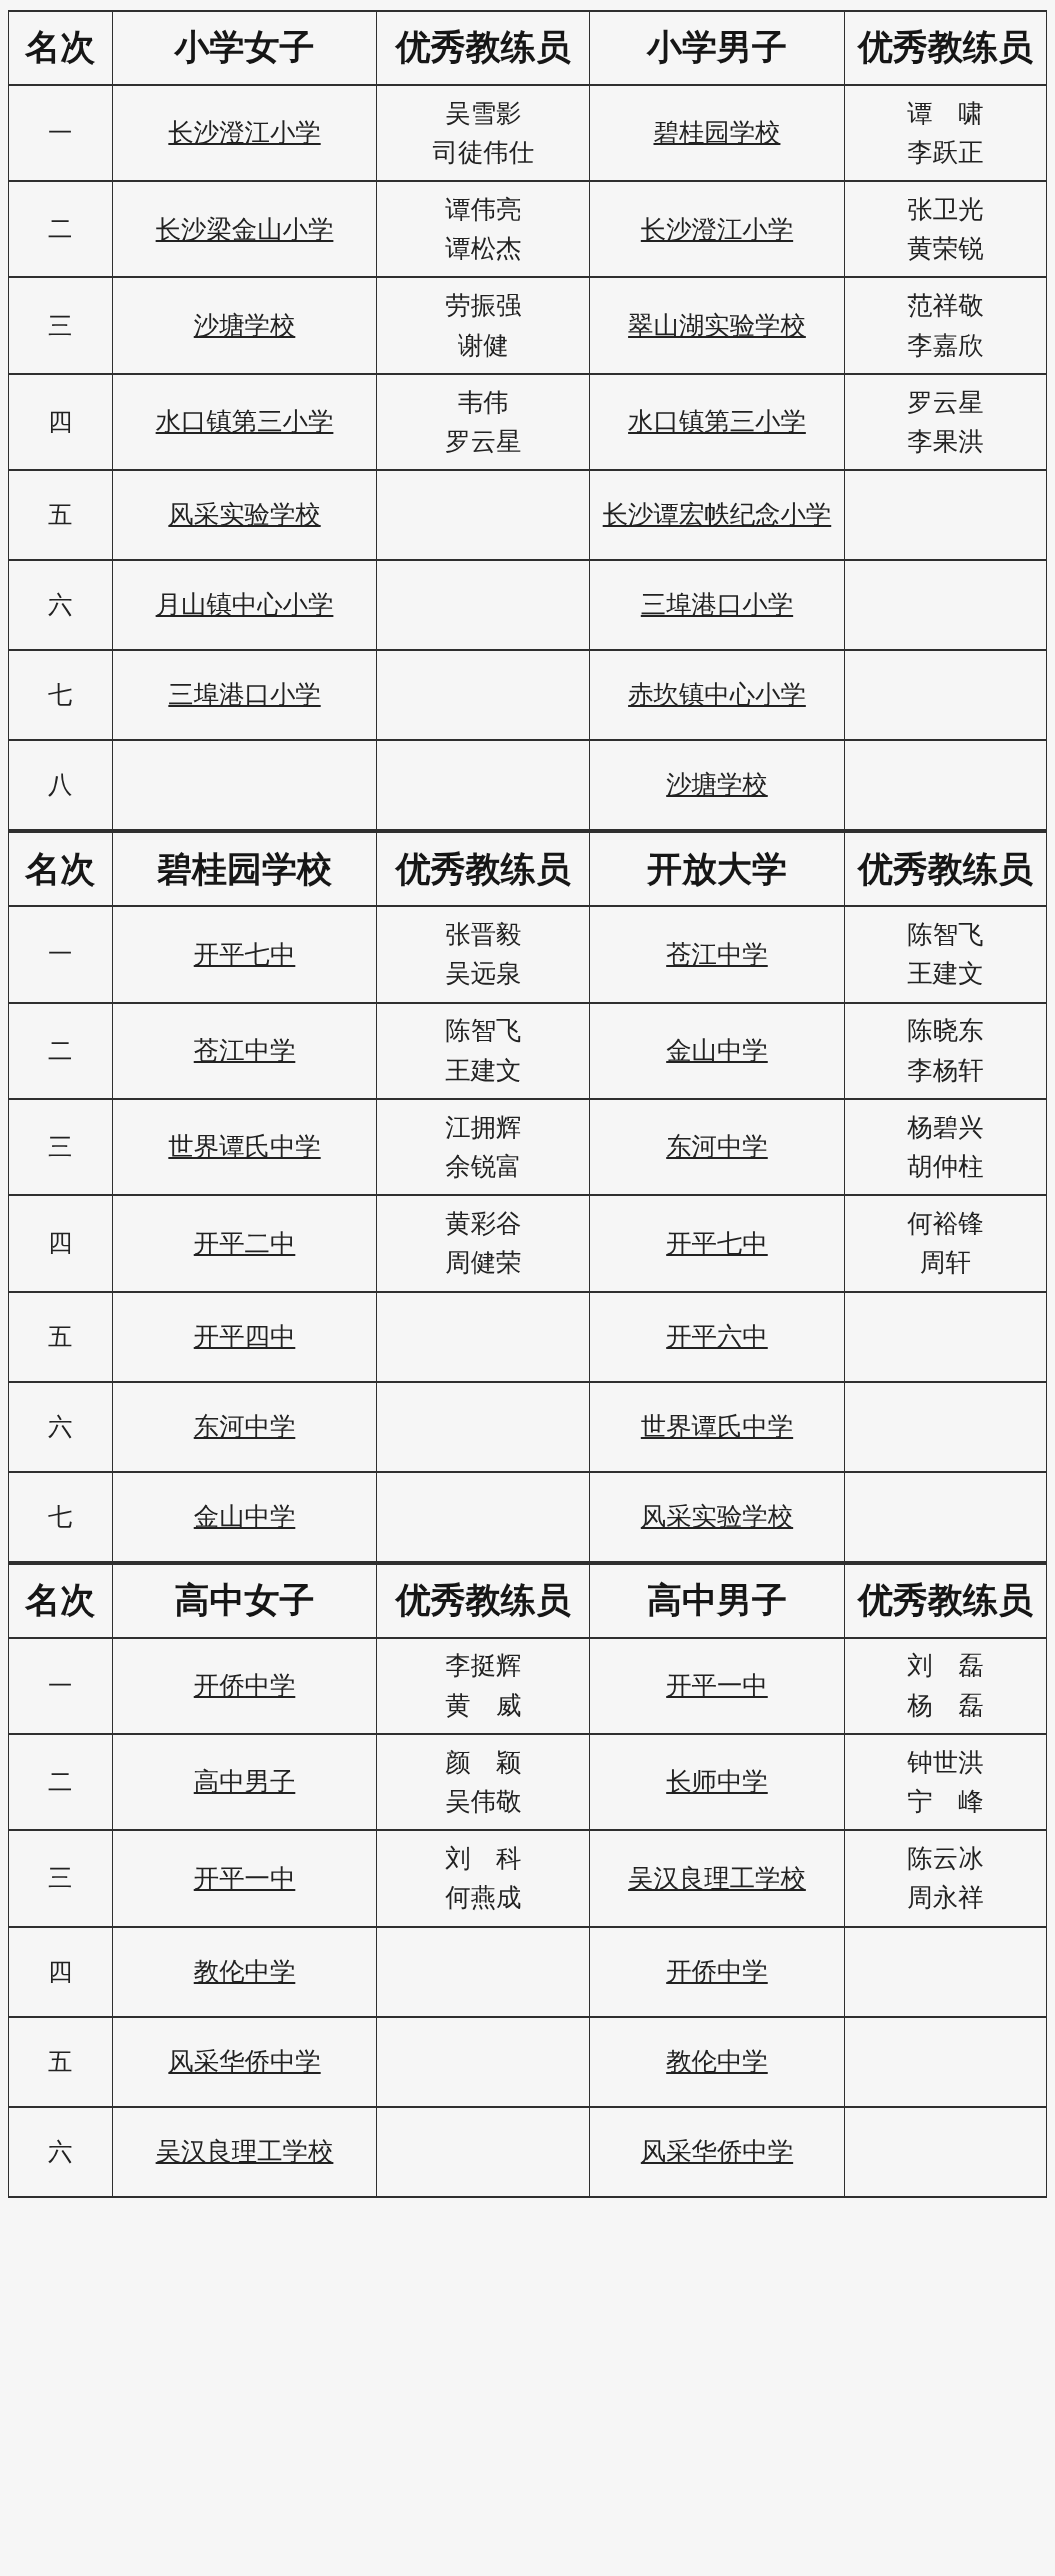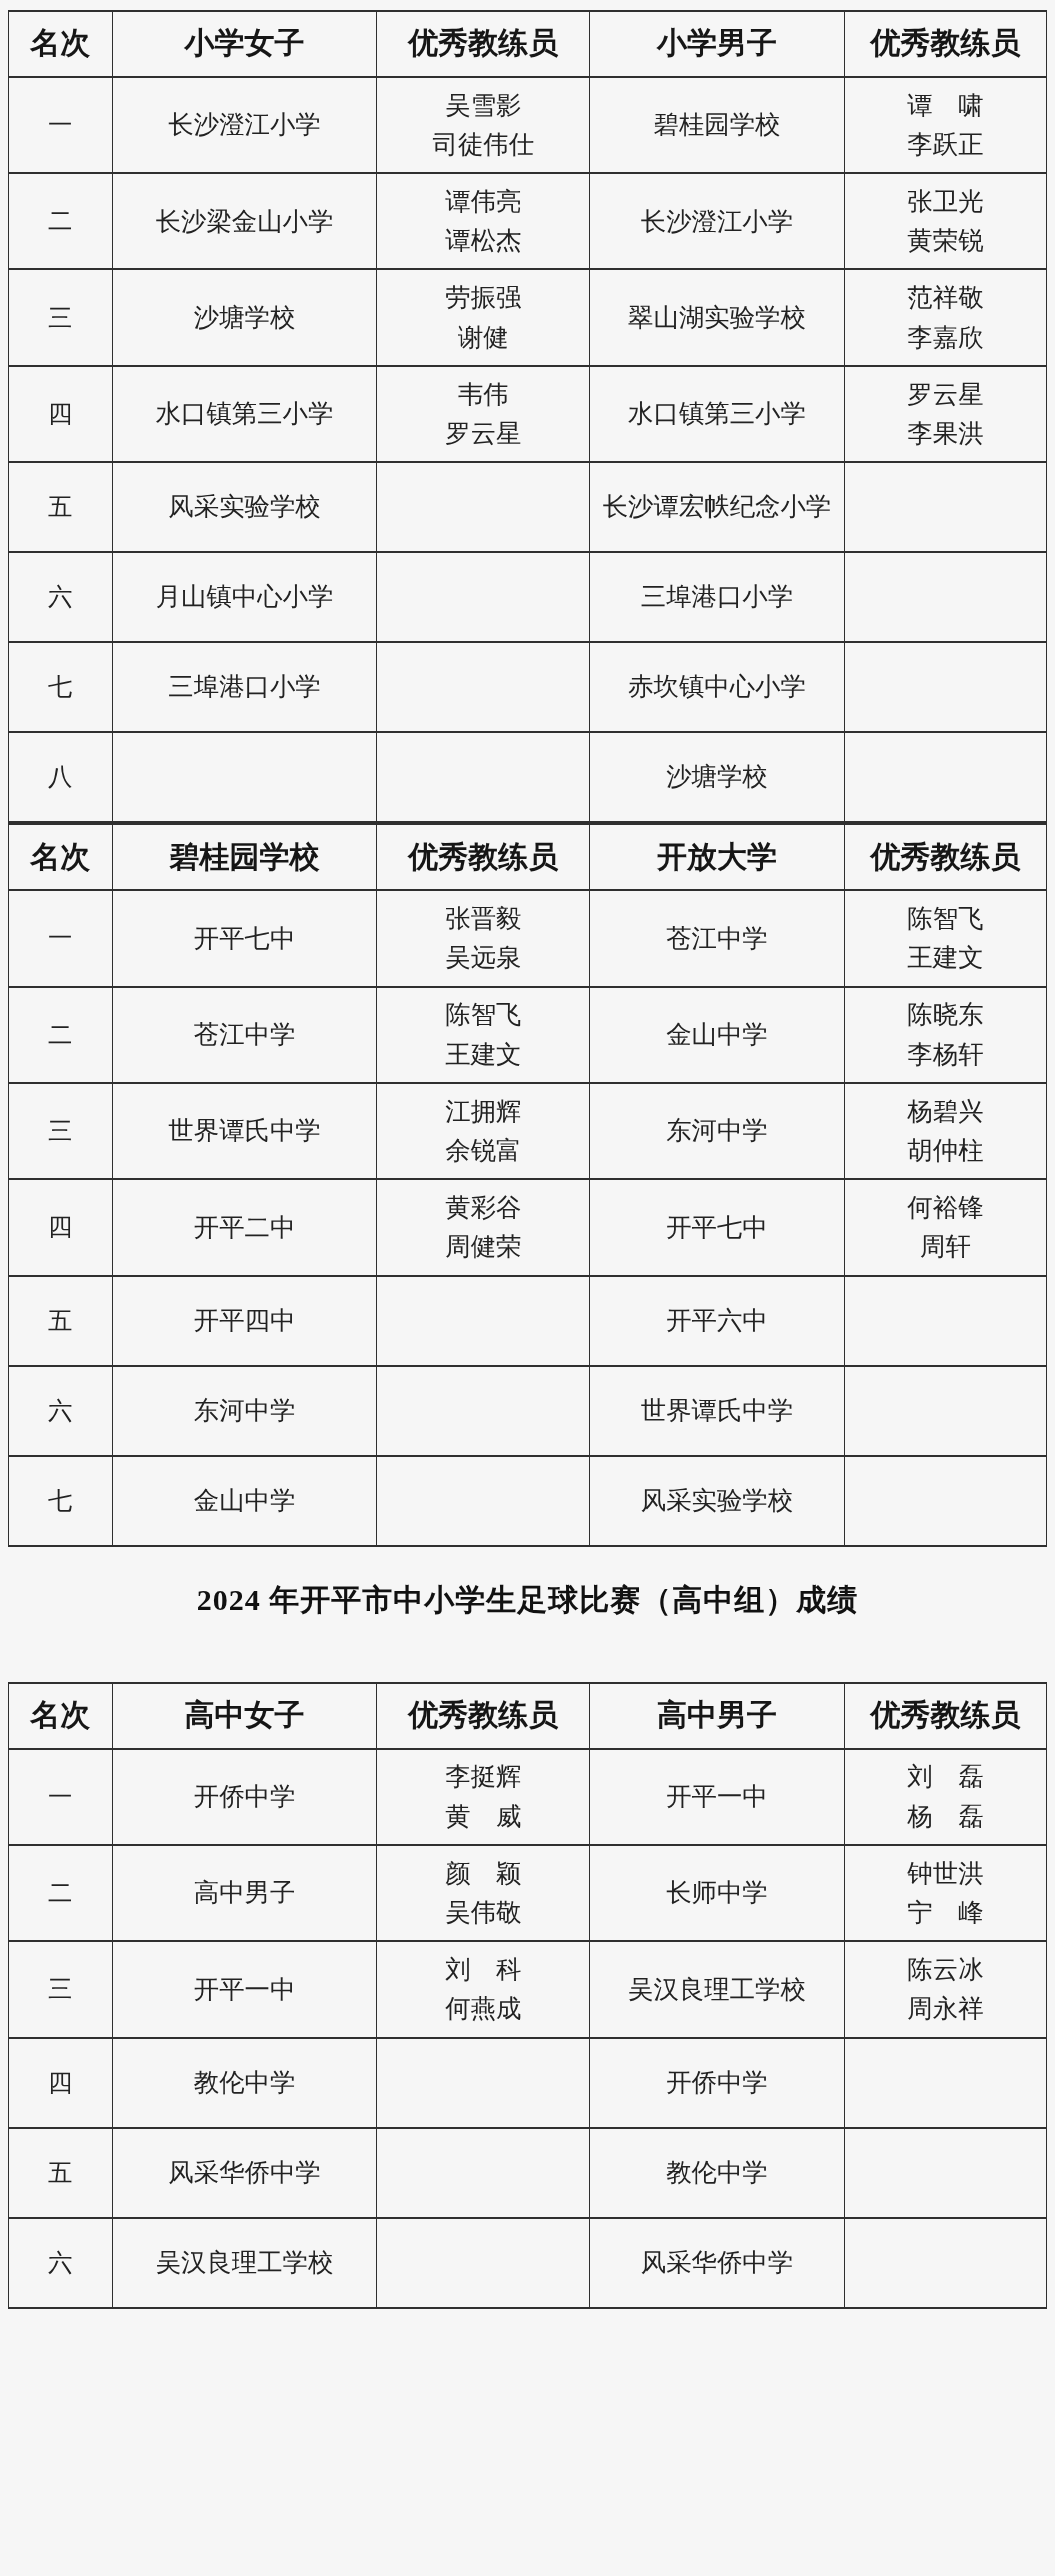--- a/index.html
+++ b/index.html
@@ -46,8 +46,8 @@
     overflow-wrap: break-word;
   }
   table.results th {
-    height: 66px;
-    font-size: 30px;
+    height: 74px;
+    font-size: 35px;
     font-weight: bold;
     color: #161616;
   }

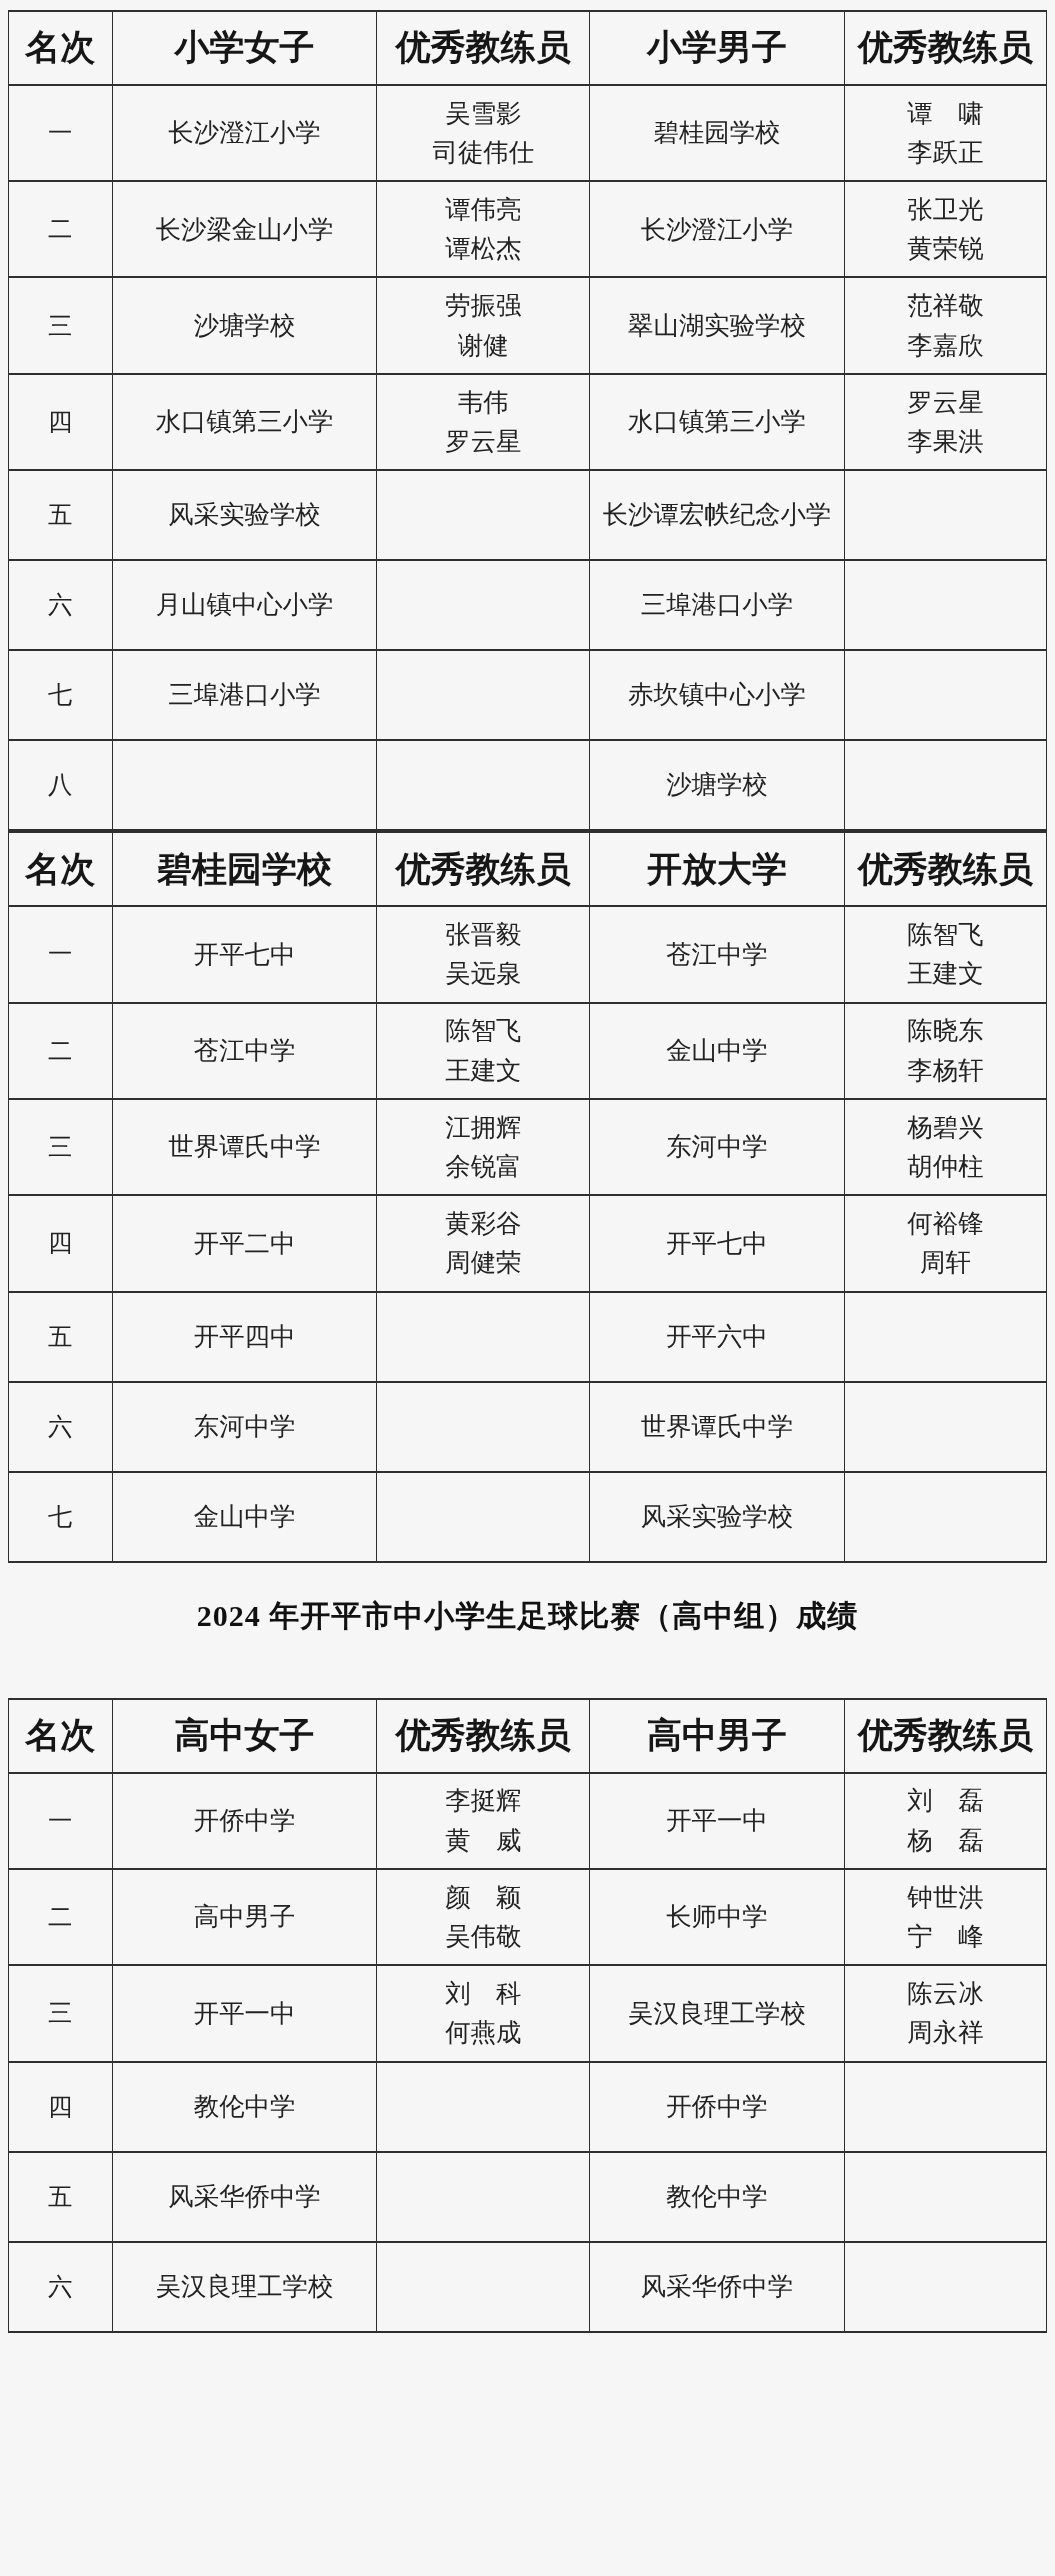--- a/index.html
+++ b/index.html
@@ -65,6 +65,7 @@
   }
   table.results td.school div {
     line-height: 1.4;
+    text-decoration: underline;
   }
 </style>
 </head>

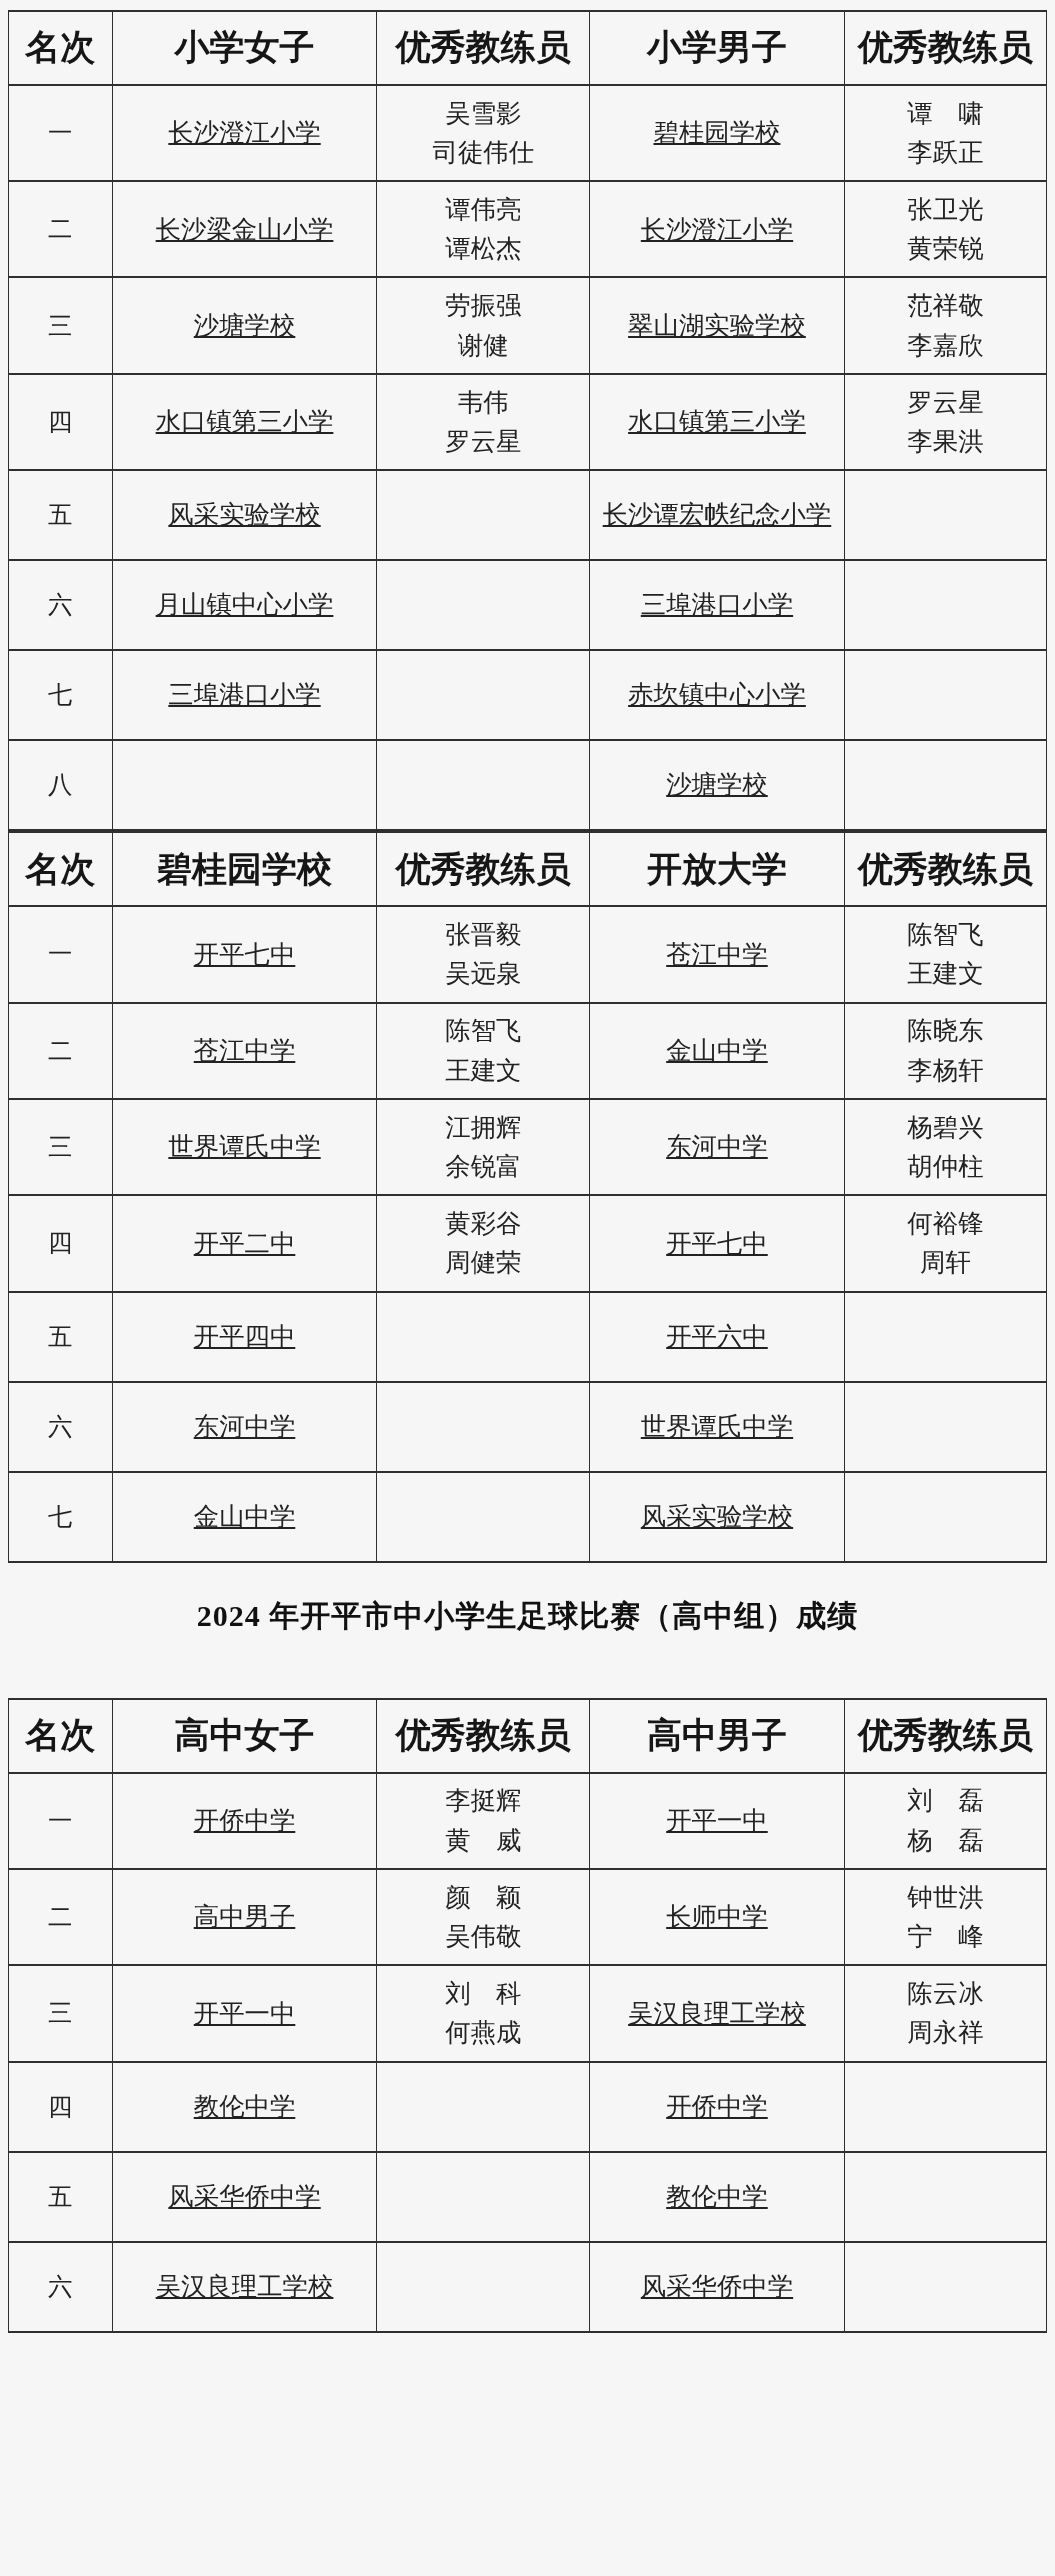--- a/index.html
+++ b/index.html
@@ -361,7 +361,6 @@
   </div>
 
   <div class="section">
-    <h1 class="doc-title">2024 年开平市中小学生足球比赛（高中组）成绩</h1>
     <table class="results">
       <colgroup>
         <col style="width:10%">

